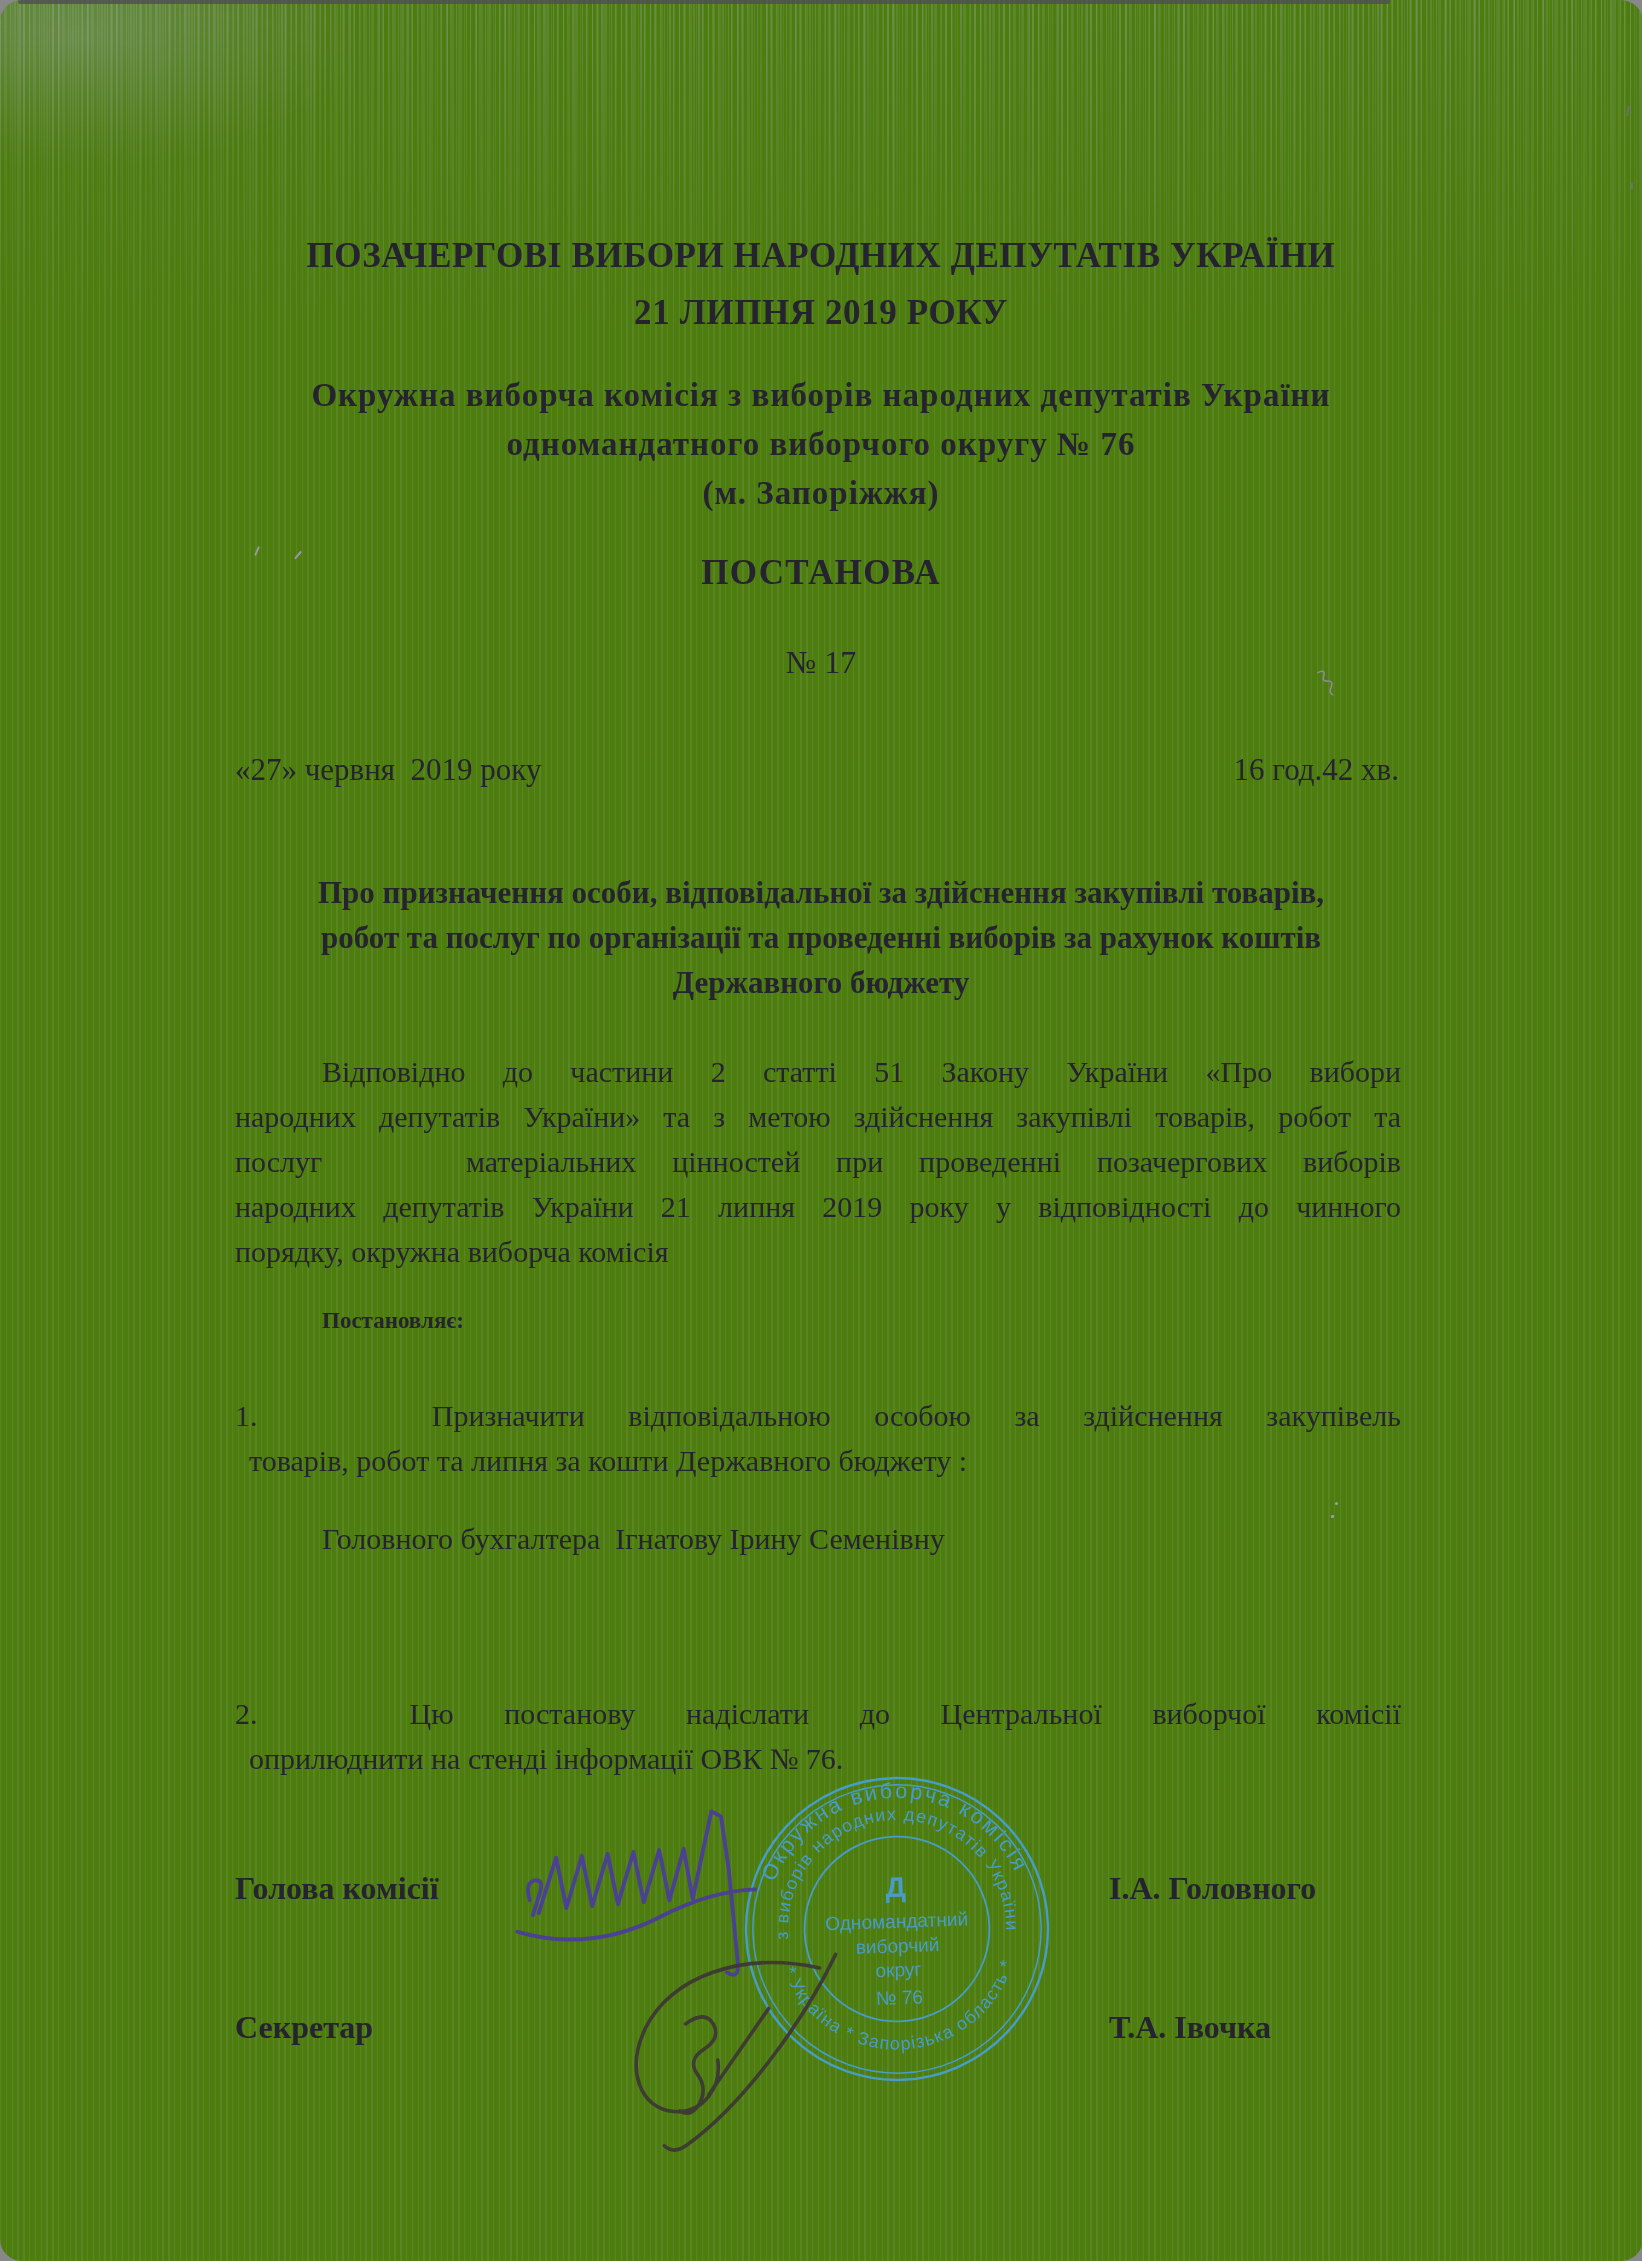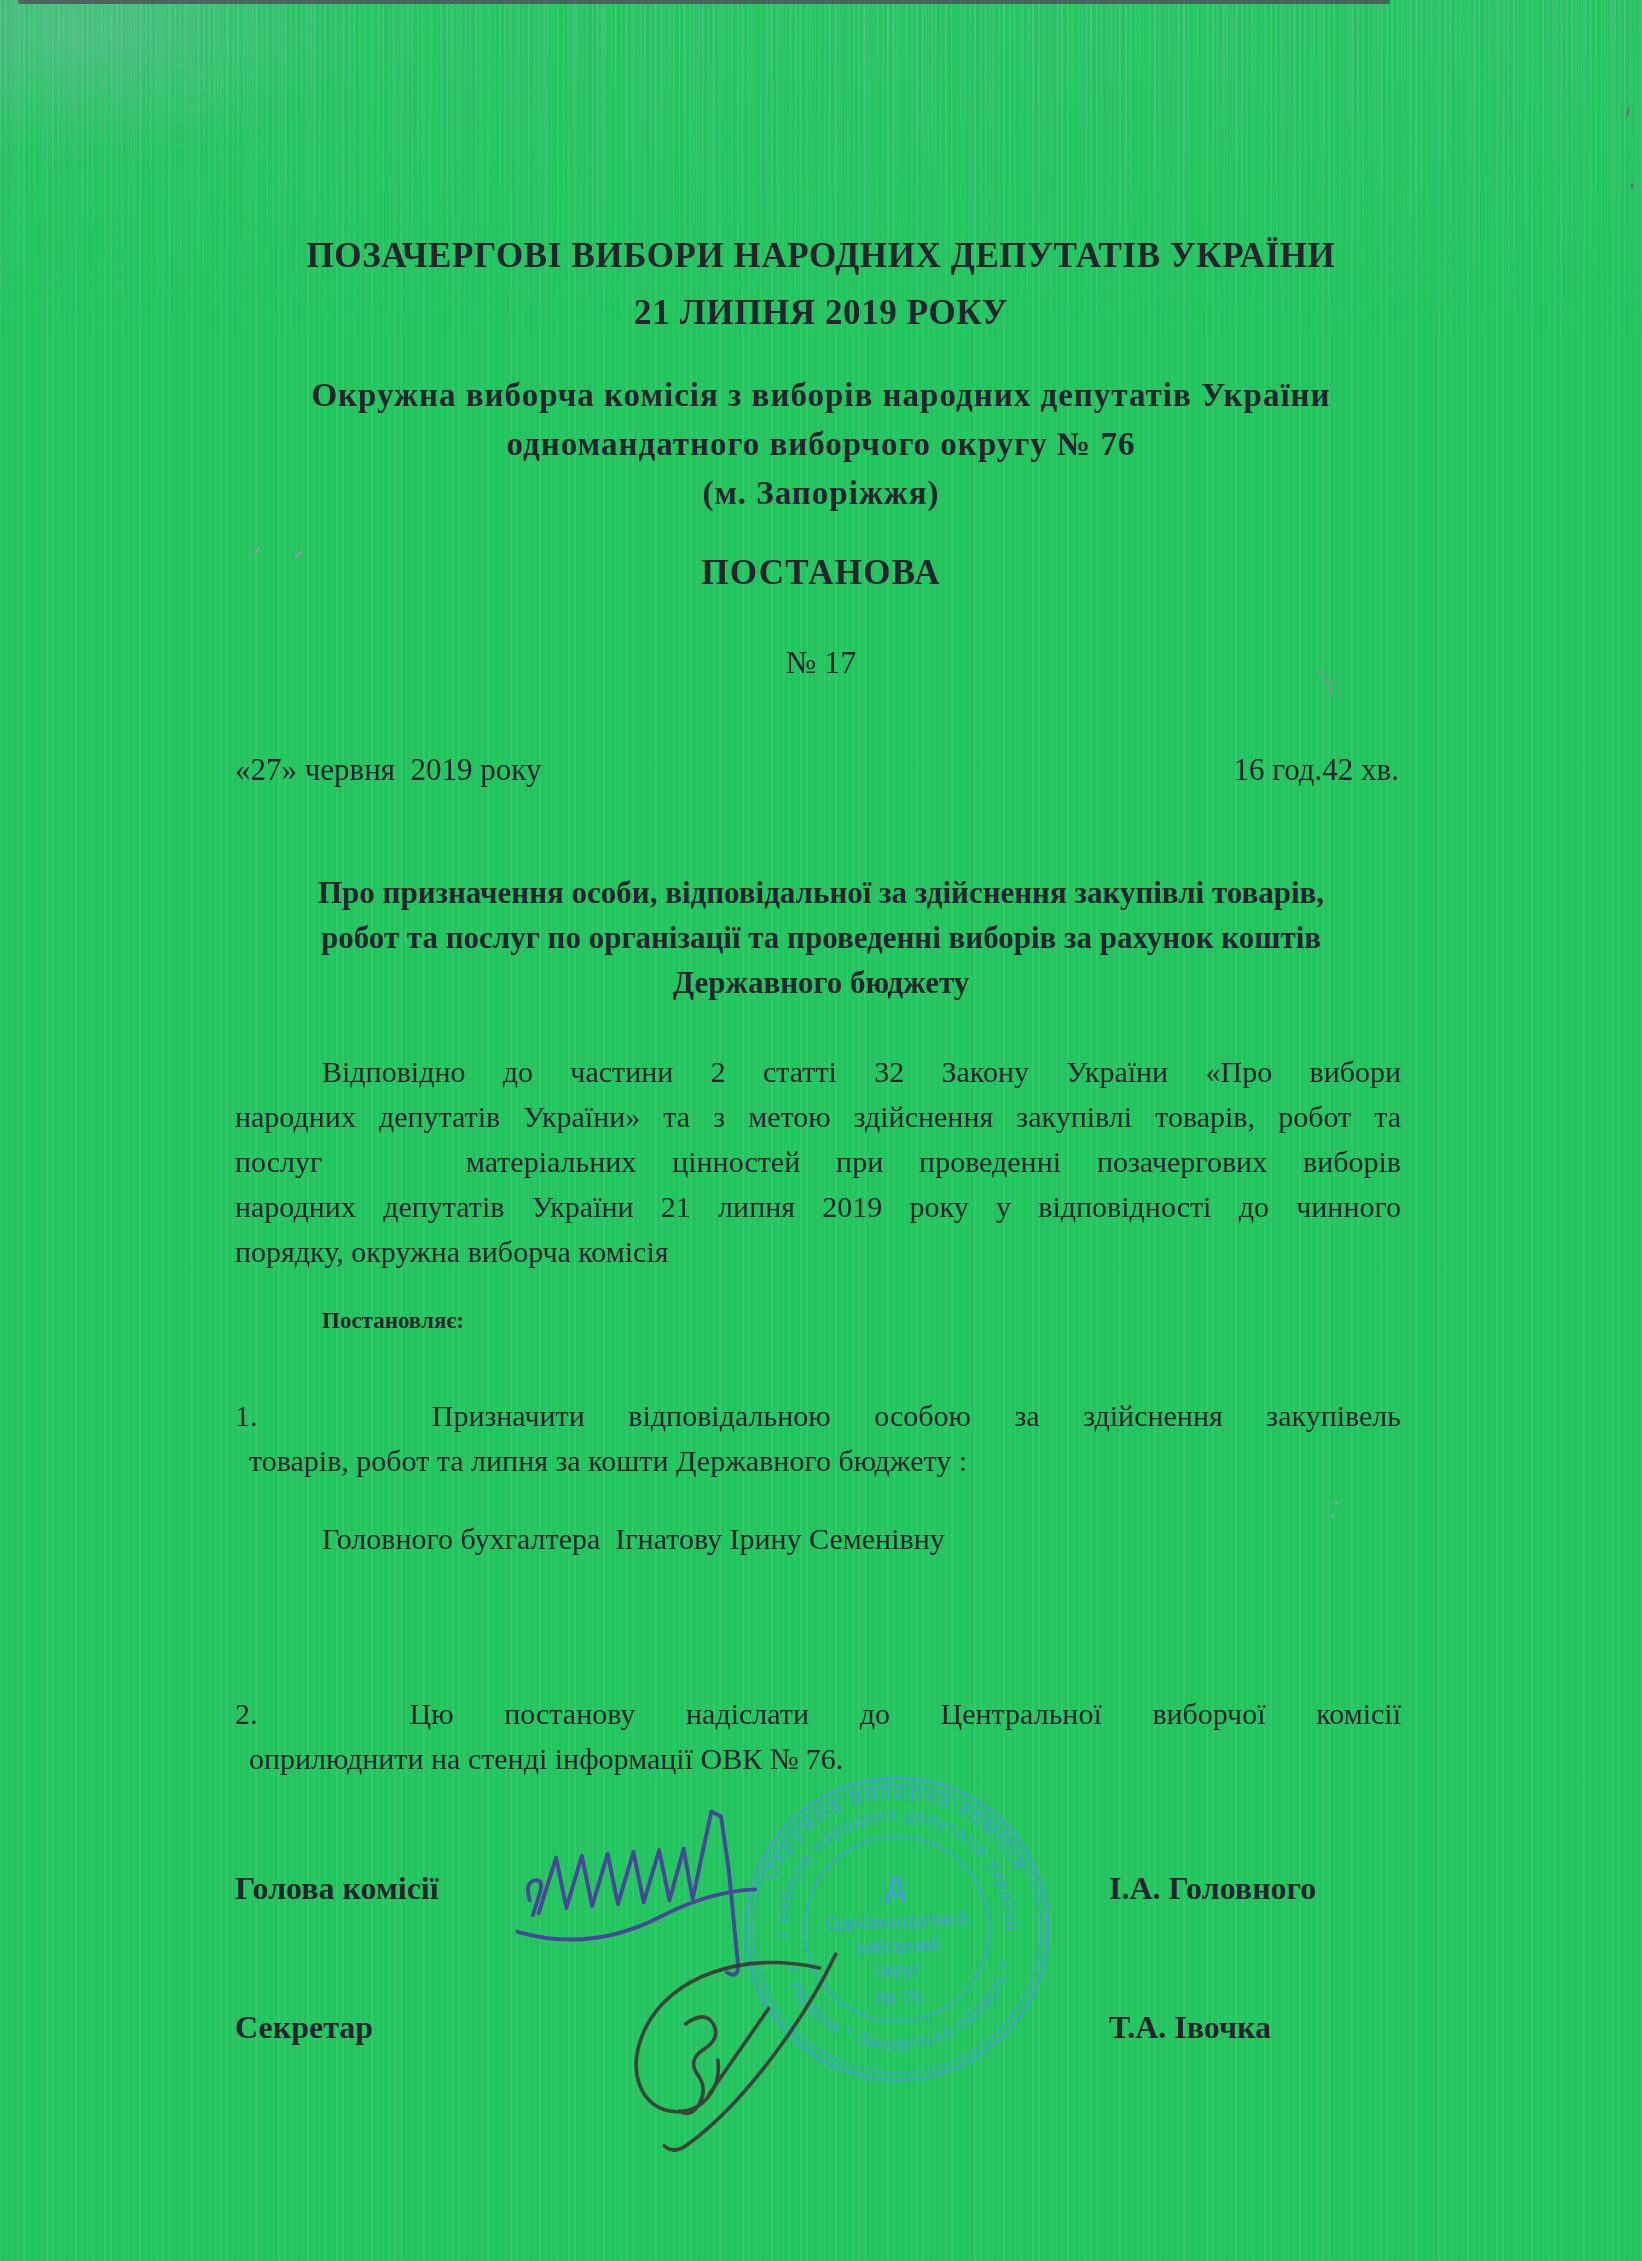--- a/index.html
+++ b/index.html
@@ -6,10 +6,11 @@
   .page{
     position:relative;
     width:1643px;height:2261px;
-    background:#22c55e;
+    background:#4d7c0f;
     overflow:hidden;
     font-family:"Liberation Serif","DejaVu Serif",serif;
     color:#262330;
+    border-radius:22px;
   }
   
   .paper-noise{

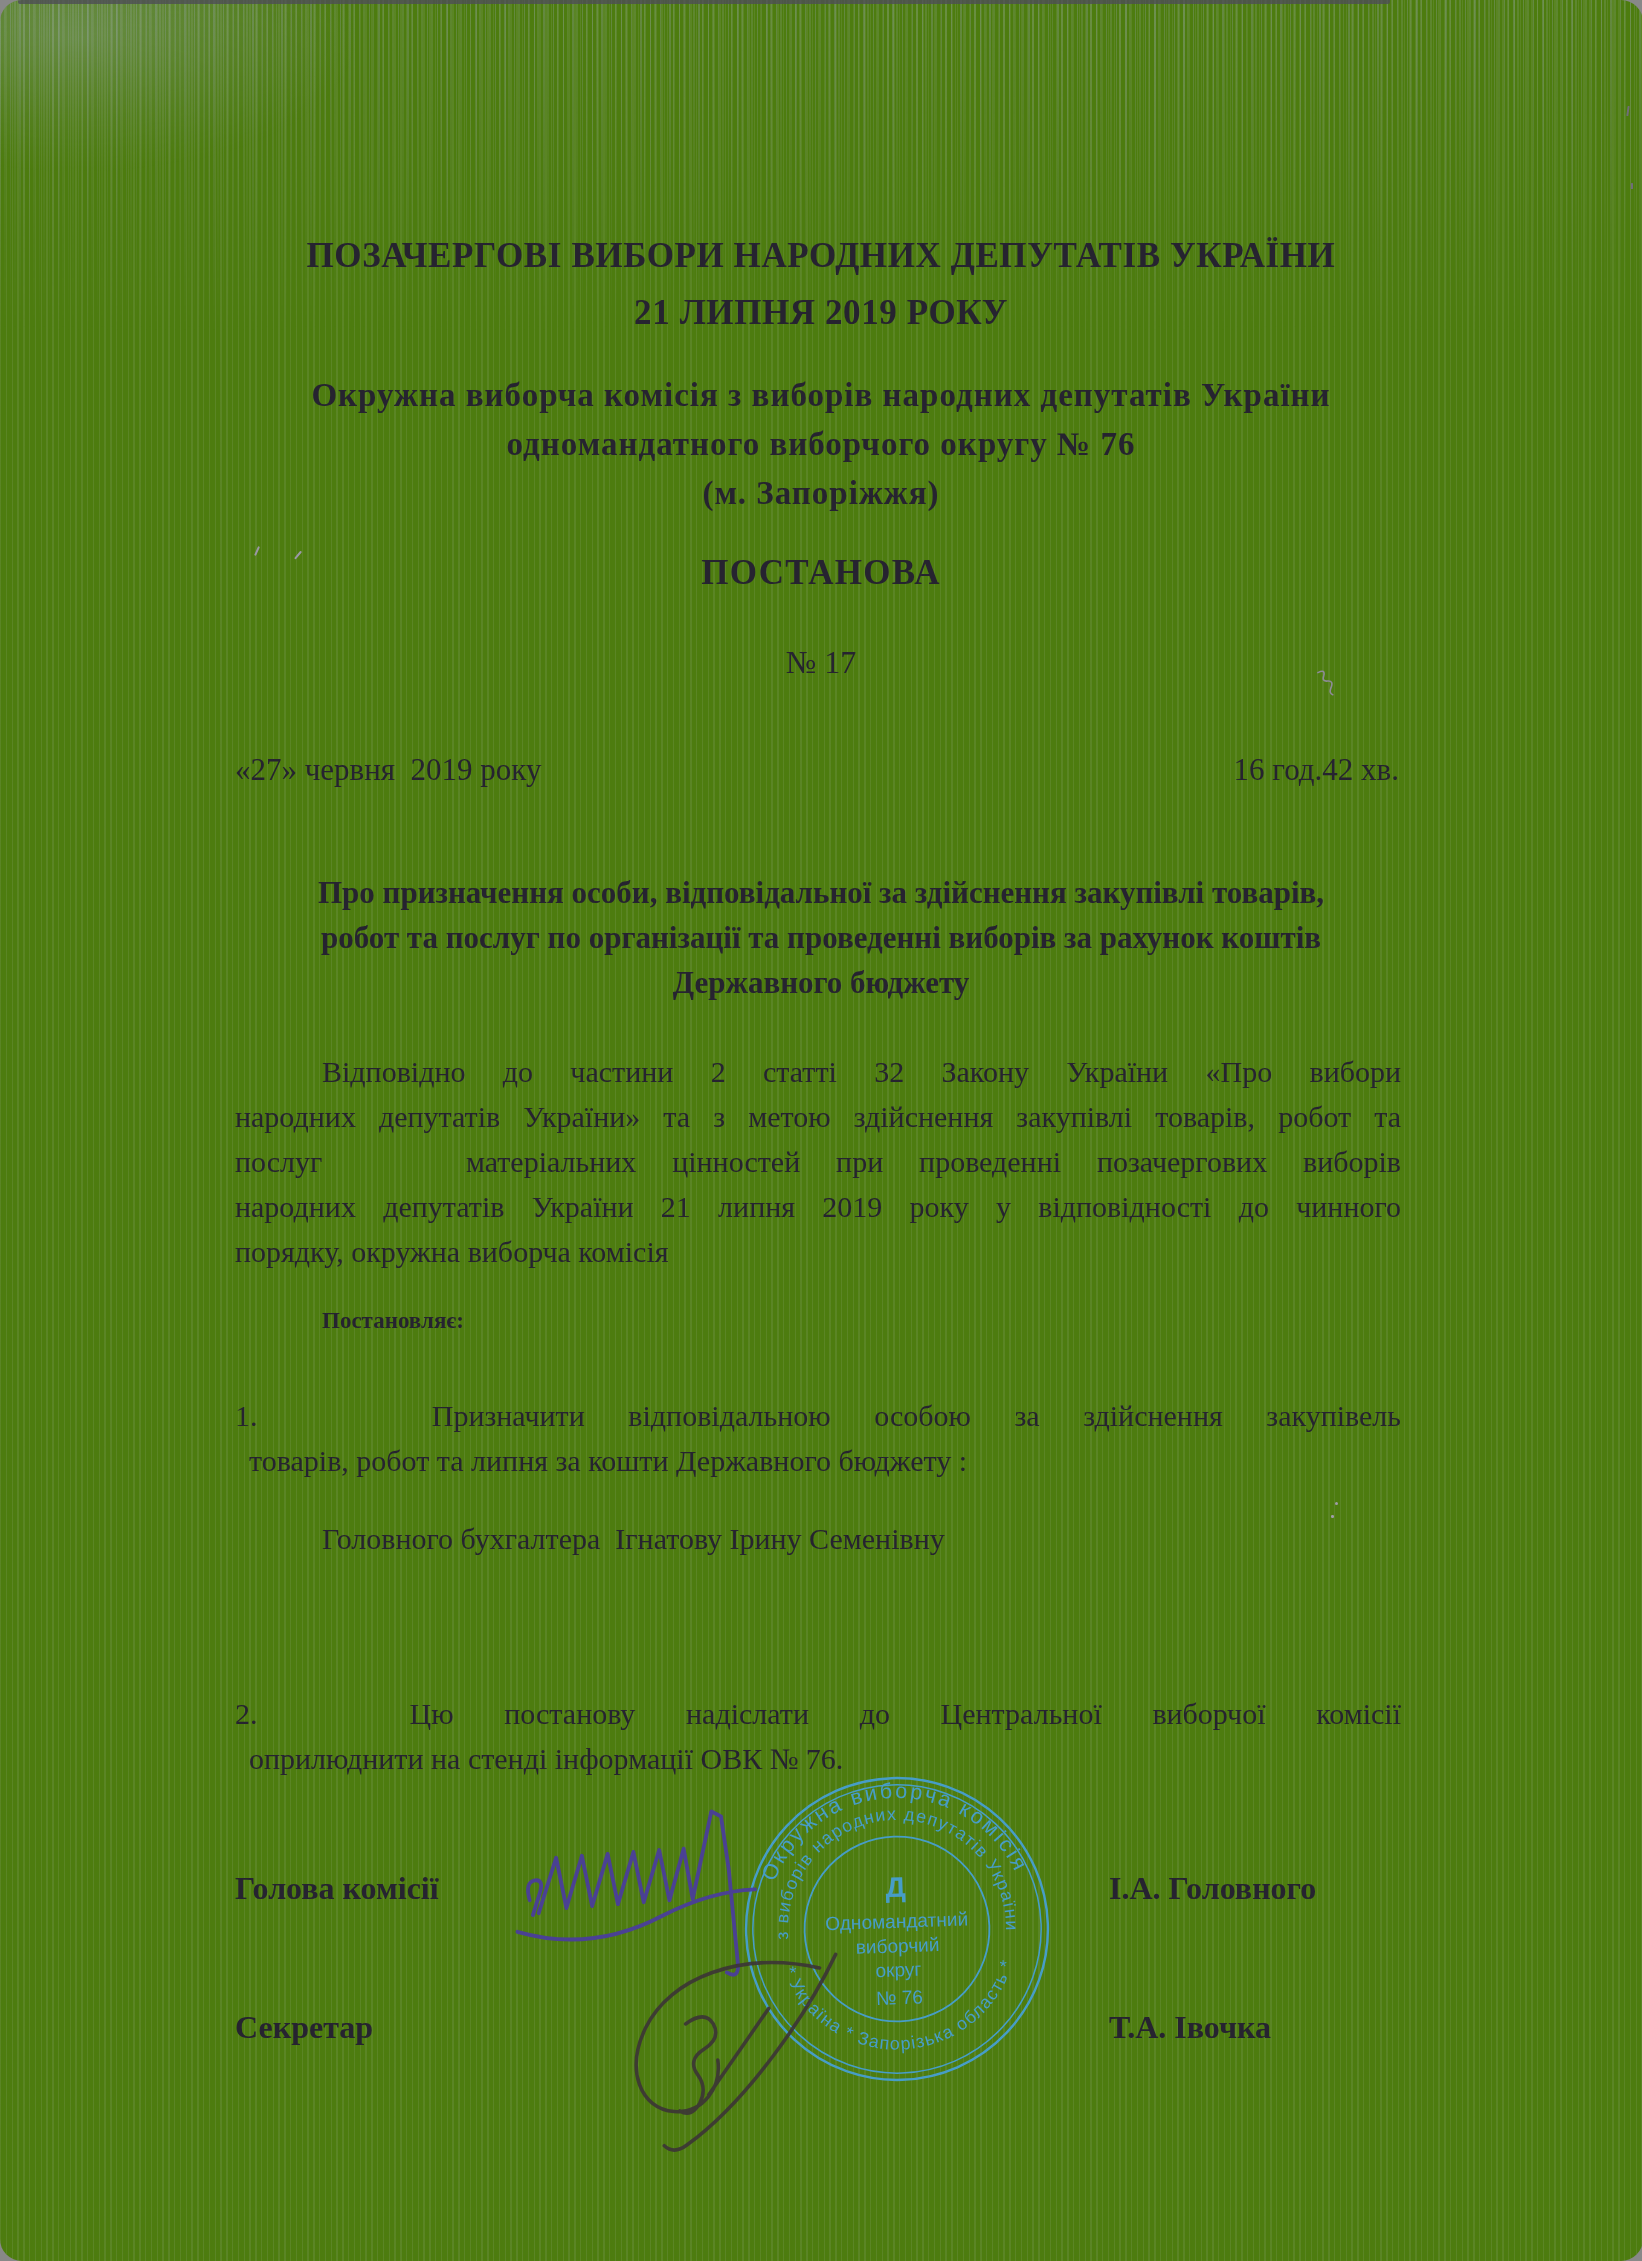--- a/index.html
+++ b/index.html
@@ -109,7 +109,7 @@
   </div>
 
   <div class="abs para">
-    <div class="ln jl indent">Відповідно до частини 2 статті 32 Закону України «Про вибори</div>
+    <div class="ln jl indent">Відповідно до частини 2 статті 51 Закону України «Про вибори</div>
     <div class="ln jl">народних депутатів України» та з метою здійснення закупівлі товарів, робот та</div>
     <div class="ln jl">послуг&nbsp;&nbsp;&nbsp; матеріальних цінностей при проведенні позачергових виборів</div>
     <div class="ln jl">народних депутатів України 21 липня 2019 року у відповідності до чинного</div>

